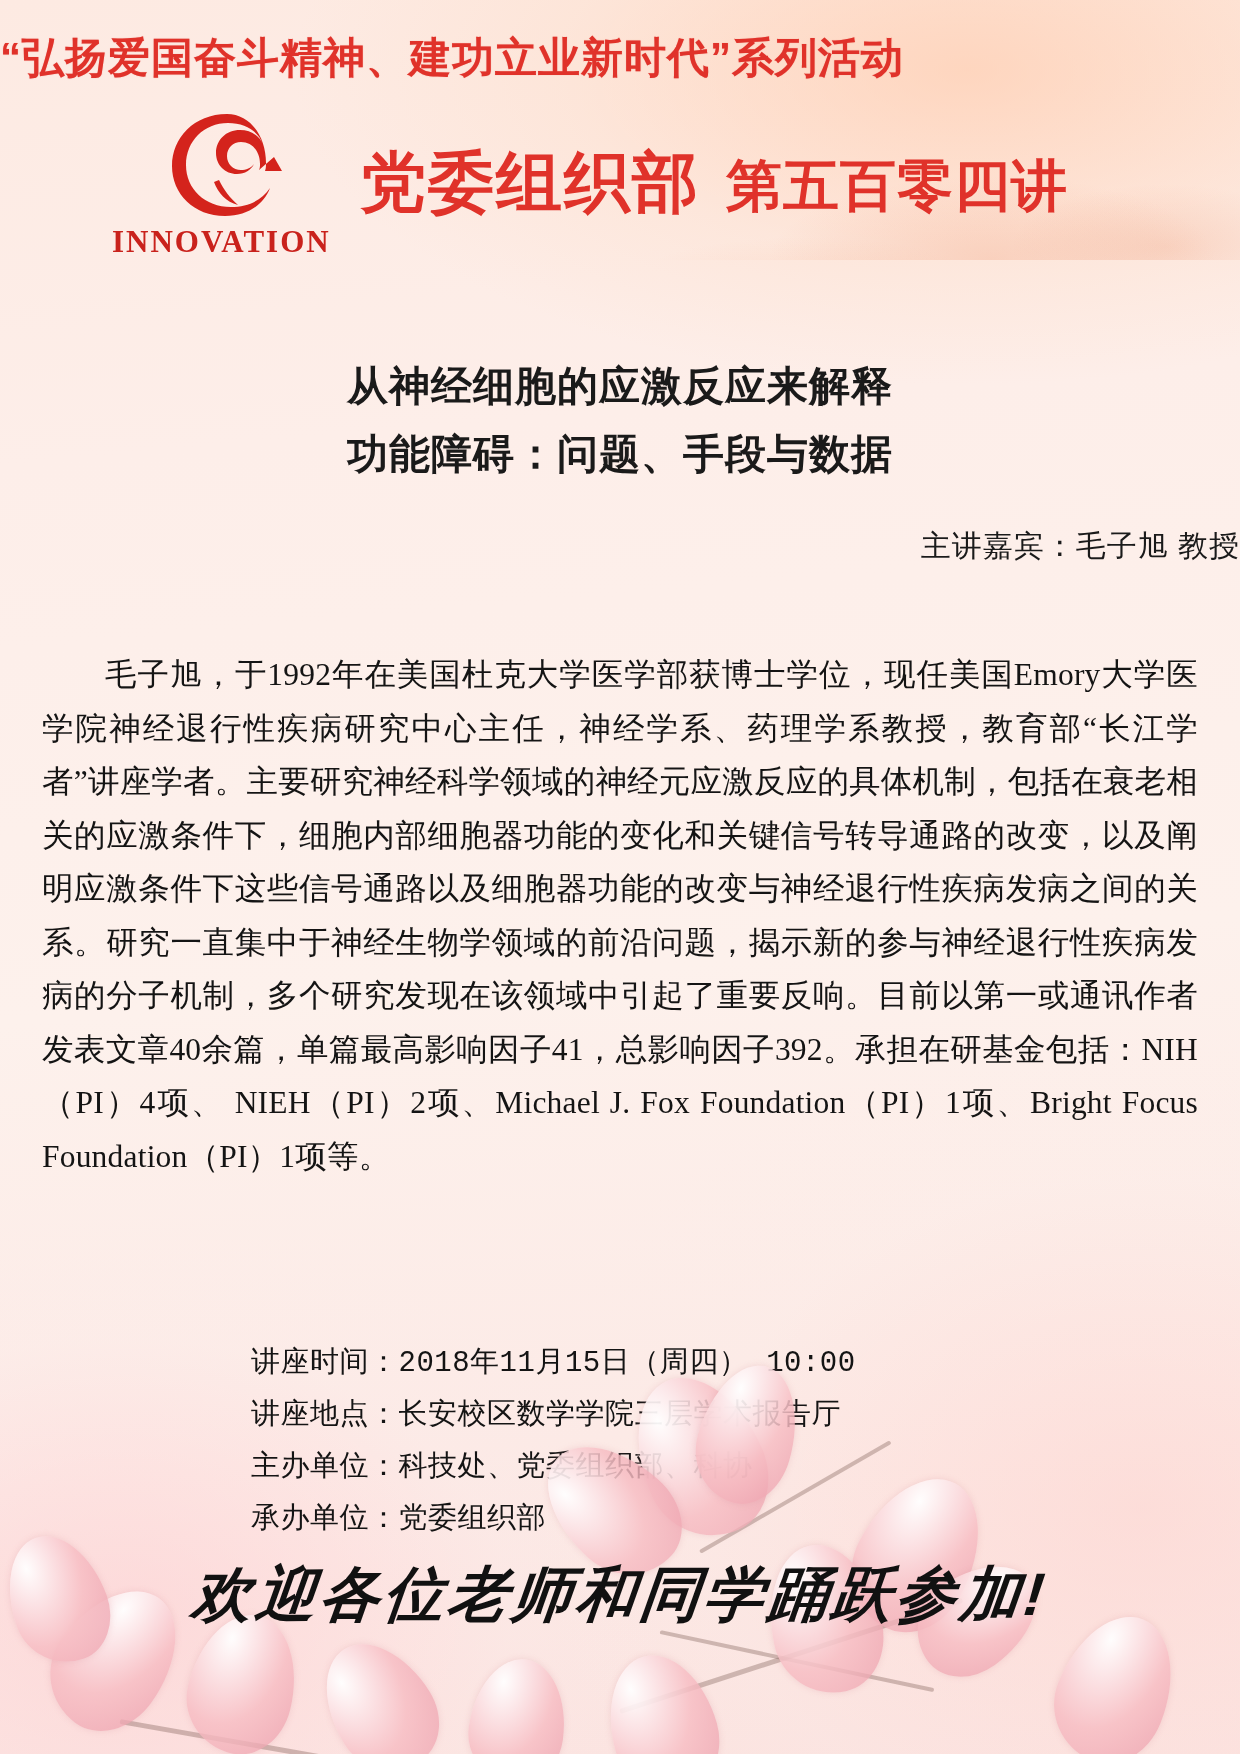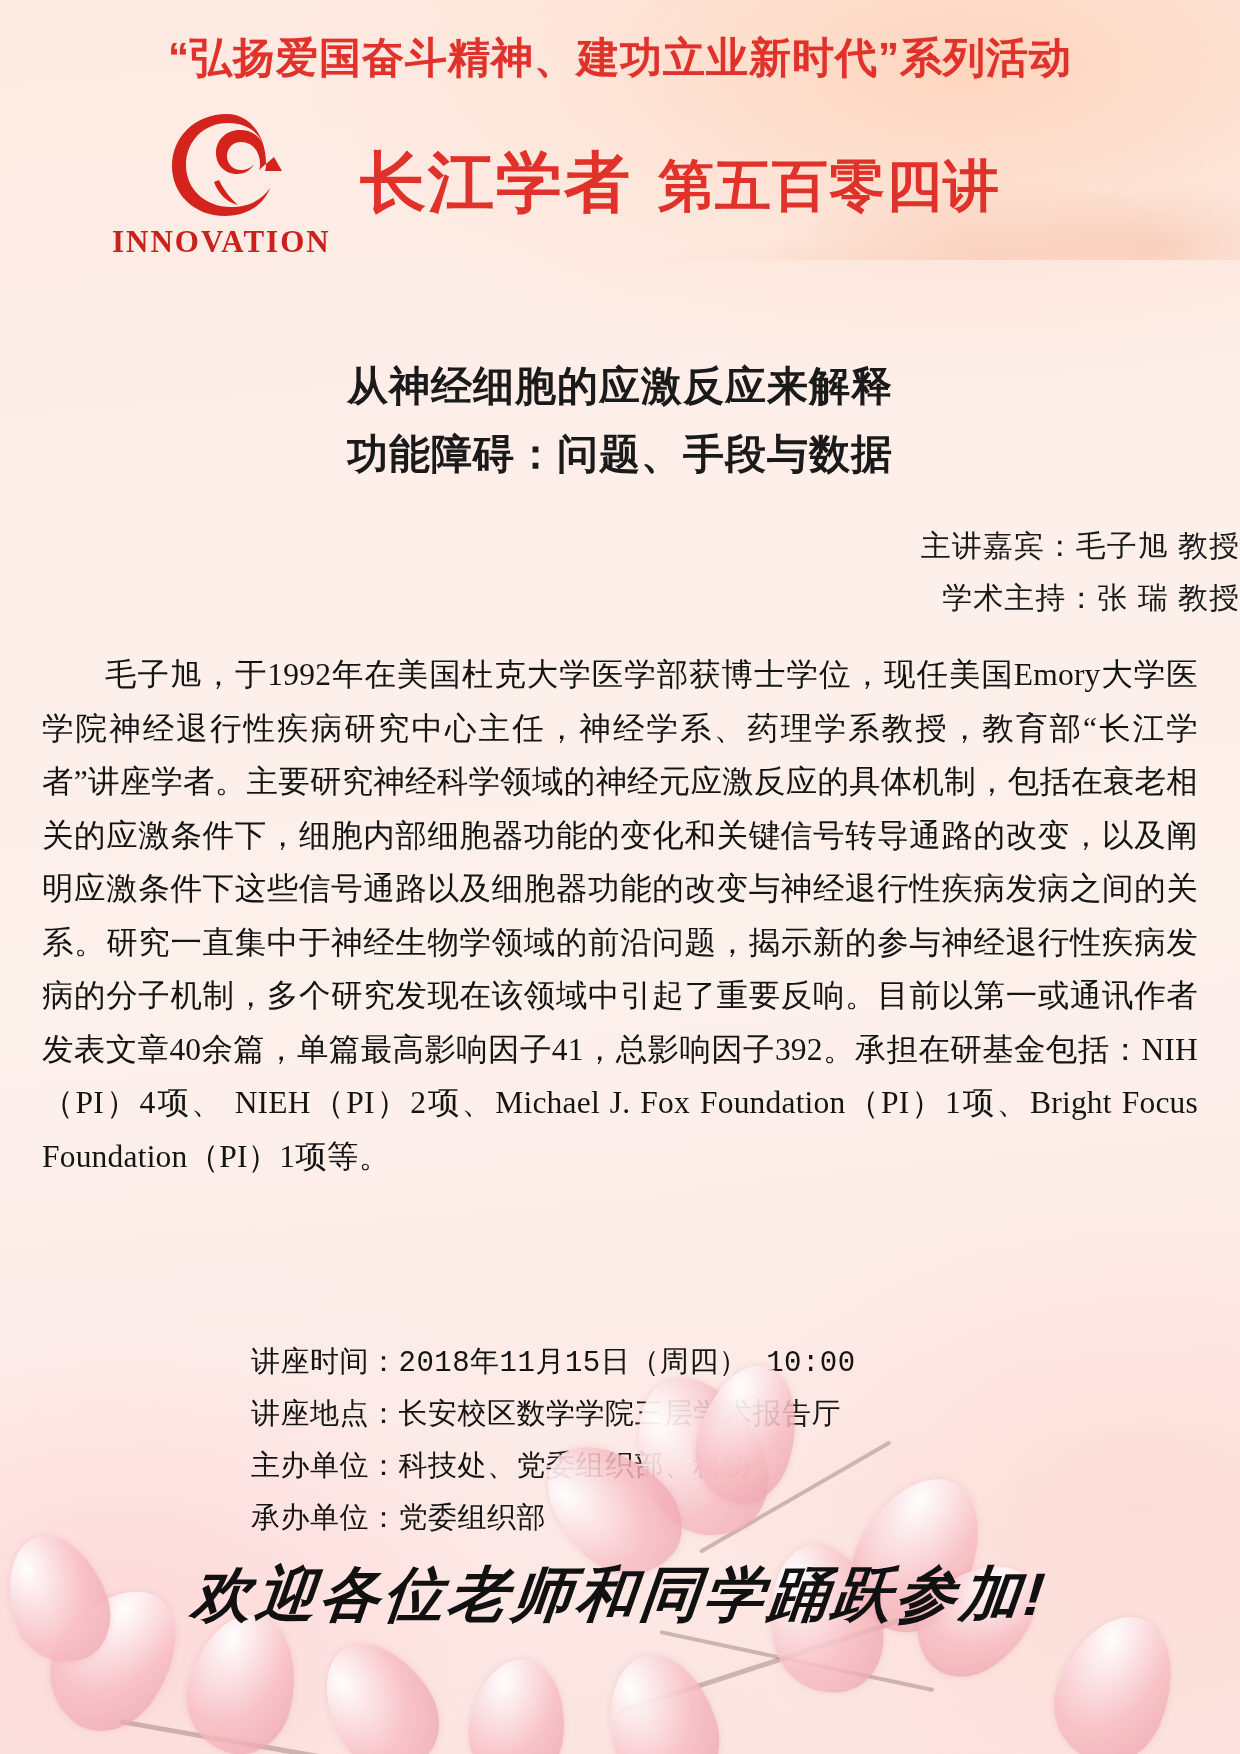--- a/index.html
+++ b/index.html
@@ -39,7 +39,6 @@
   .topbar {
     position: absolute;
     top: 30px; left: 0; right: 0;
-    text-align: center;
   }
   .series-title {
     font-family: "Liberation Sans", "DejaVu Sans", sans-serif;

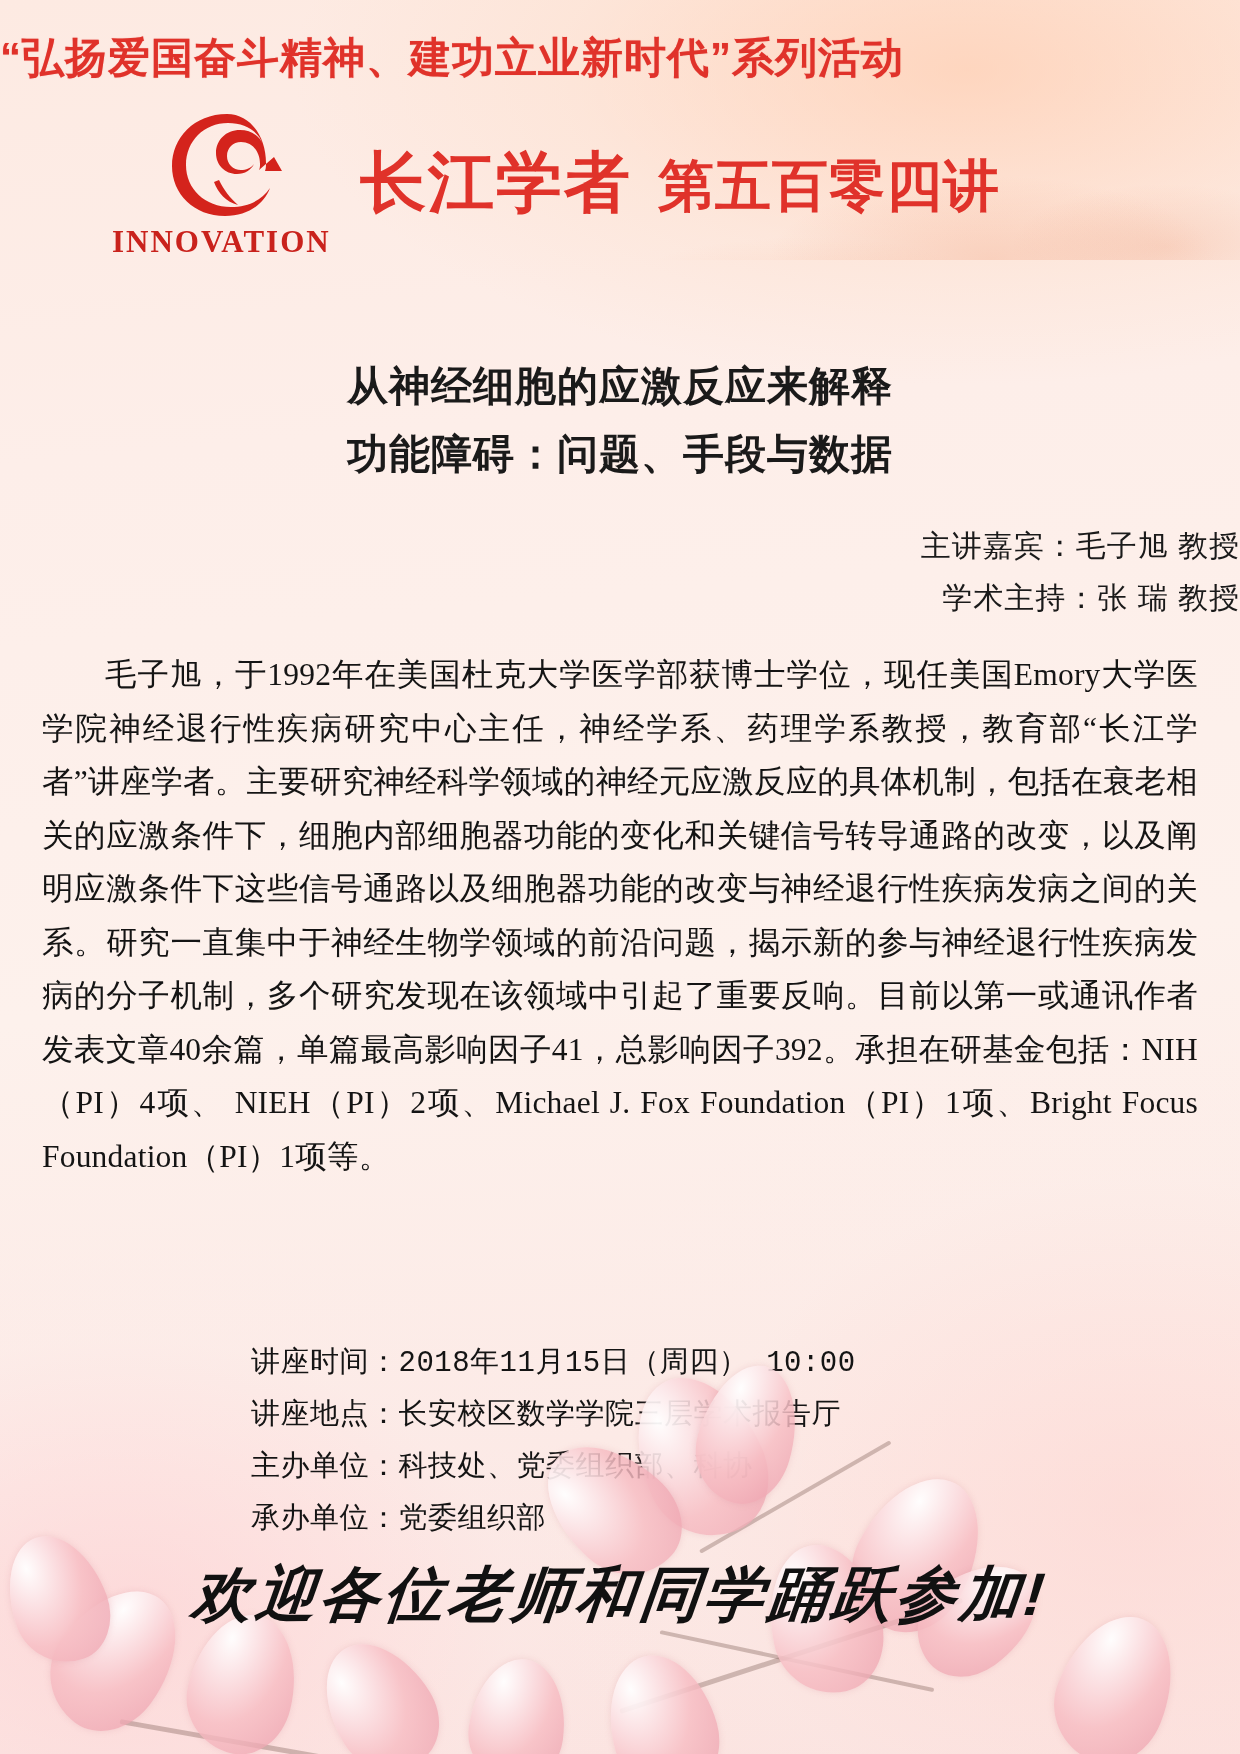--- a/index.html
+++ b/index.html
@@ -195,7 +195,7 @@
     </div>
 
     <div class="forum-title">
-      <span class="forum-main">长江学者</span>
+      <span class="forum-main">党委组织部</span>
       <span class="forum-sub">第五百零四讲</span>
     </div>
   </div>

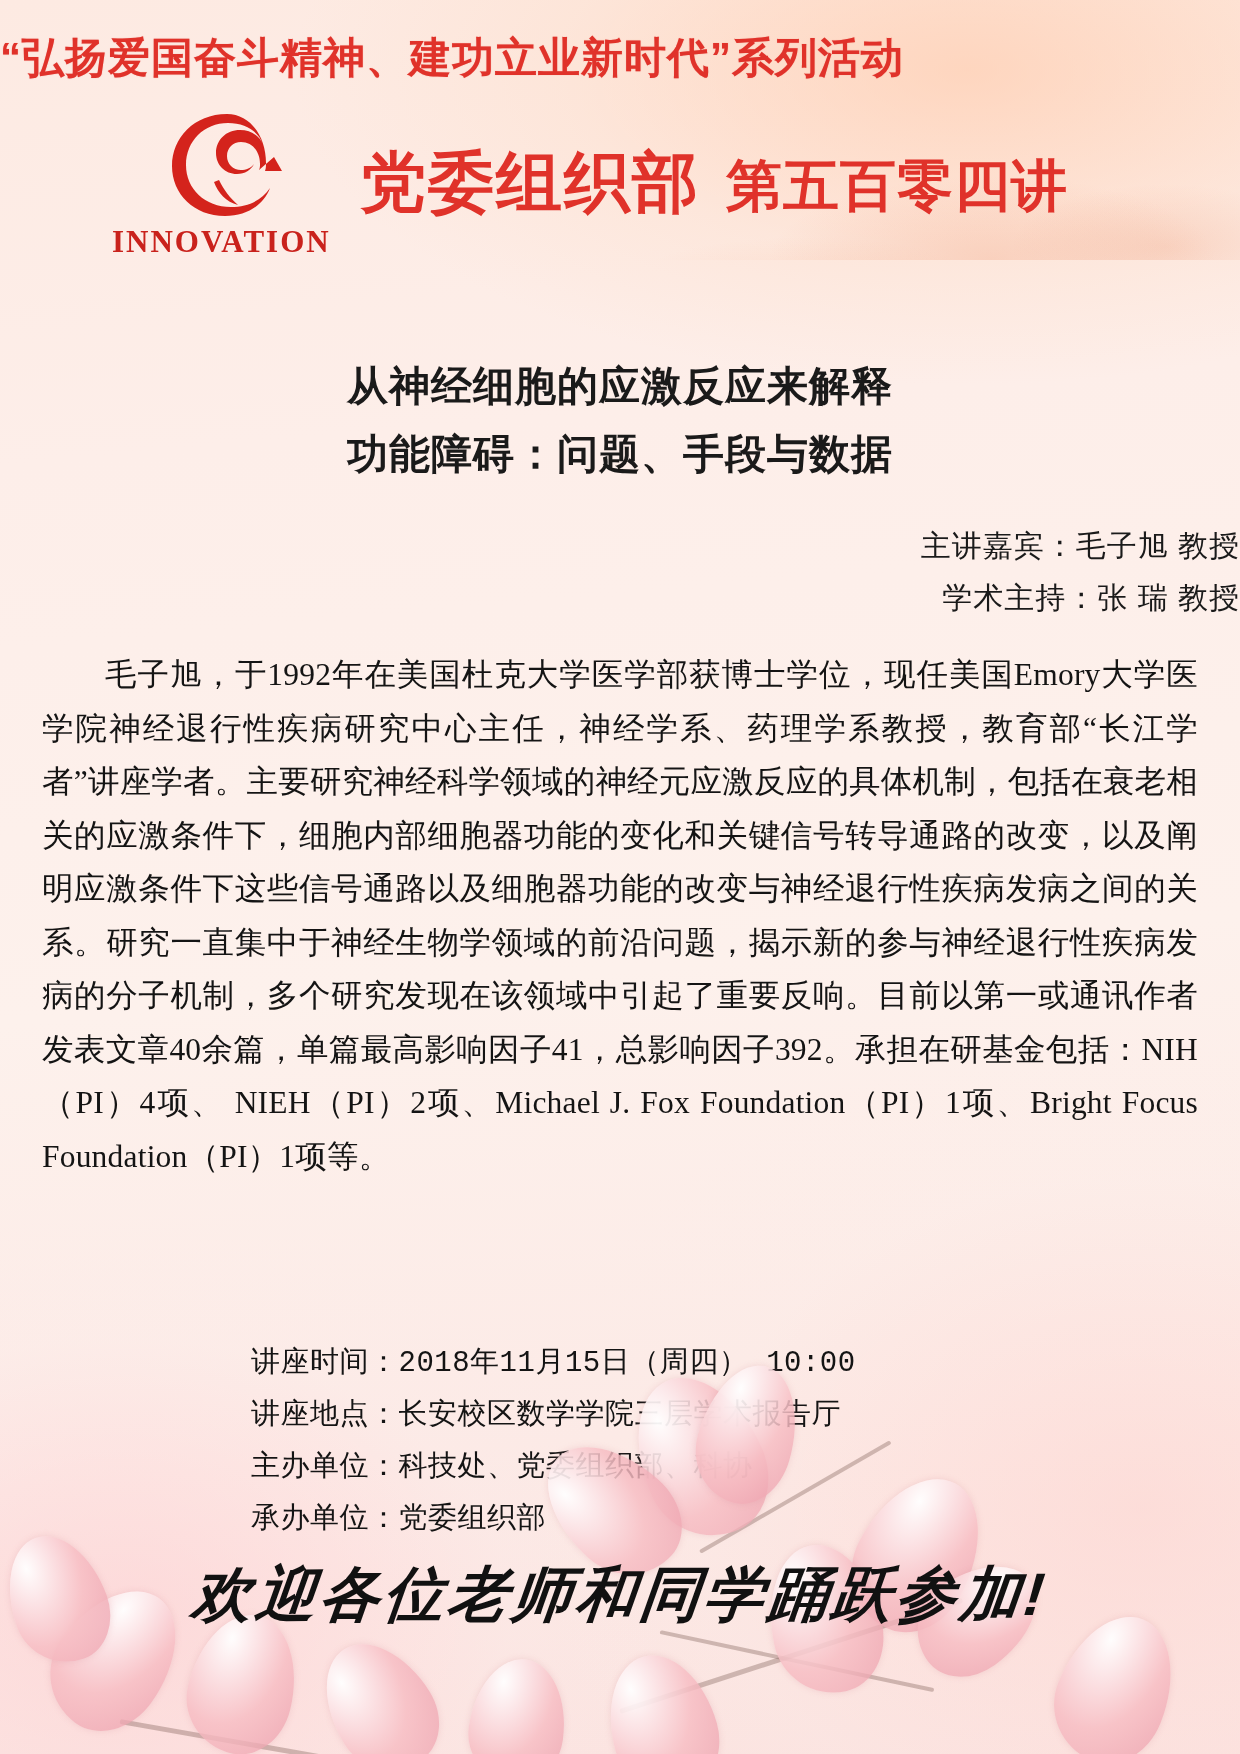--- a/index.html
+++ b/index.html
@@ -207,7 +207,6 @@
 
   <div class="speaker-block">
     <div>主讲嘉宾：毛子旭 教授</div>
-    <div>学术主持：张 瑞 教授</div>
   </div>
 
   <div class="bio">毛子旭，于1992年在美国杜克大学医学部获博士学位，现任美国Emory大学医学院神经退行性疾病研究中心主任，神经学系、药理学系教授，教育部“长江学者”讲座学者。主要研究神经科学领域的神经元应激反应的具体机制，包括在衰老相关的应激条件下，细胞内部细胞器功能的变化和关键信号转导通路的改变，以及阐明应激条件下这些信号通路以及细胞器功能的改变与神经退行性疾病发病之间的关系。研究一直集中于神经生物学领域的前沿问题，揭示新的参与神经退行性疾病发病的分子机制，多个研究发现在该领域中引起了重要反响。目前以第一或通讯作者发表文章40余篇，单篇最高影响因子41，总影响因子392。承担在研基金包括：NIH（PI）4项、 NIEH（PI）2项、Michael J. Fox Foundation（PI）1项、Bright Focus Foundation（PI）1项等。</div>

